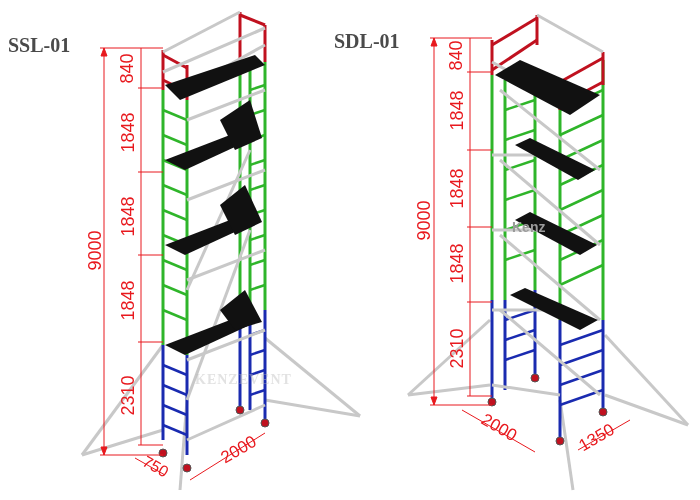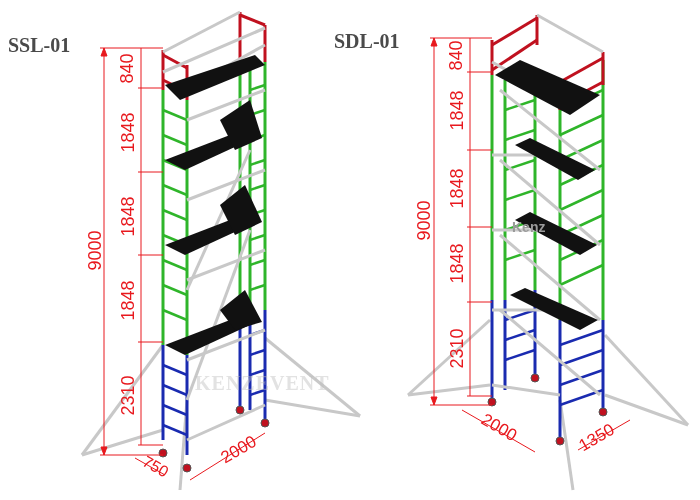--- a/index.html
+++ b/index.html
@@ -254,6 +254,6 @@
   <div style="position:absolute;left:578px;top:428px;transform:rotate(-30deg);color:#e8191e;font-size:17px;">1350</div>
 </div>
 
-<div style="position:absolute;left:195px;top:372px;color:rgba(190,190,190,0.45);font-family:'Liberation Serif',serif;font-size:20px;font-weight:bold;letter-spacing:1px;">KENZEVENT</div>
+<div style="position:absolute;left:195px;top:372px;color:rgba(190,190,190,0.45);font-family:'Liberation Serif',serif;font-size:14px;font-weight:bold;letter-spacing:1px;">KENZEVENT</div>
 
 </body></html>

